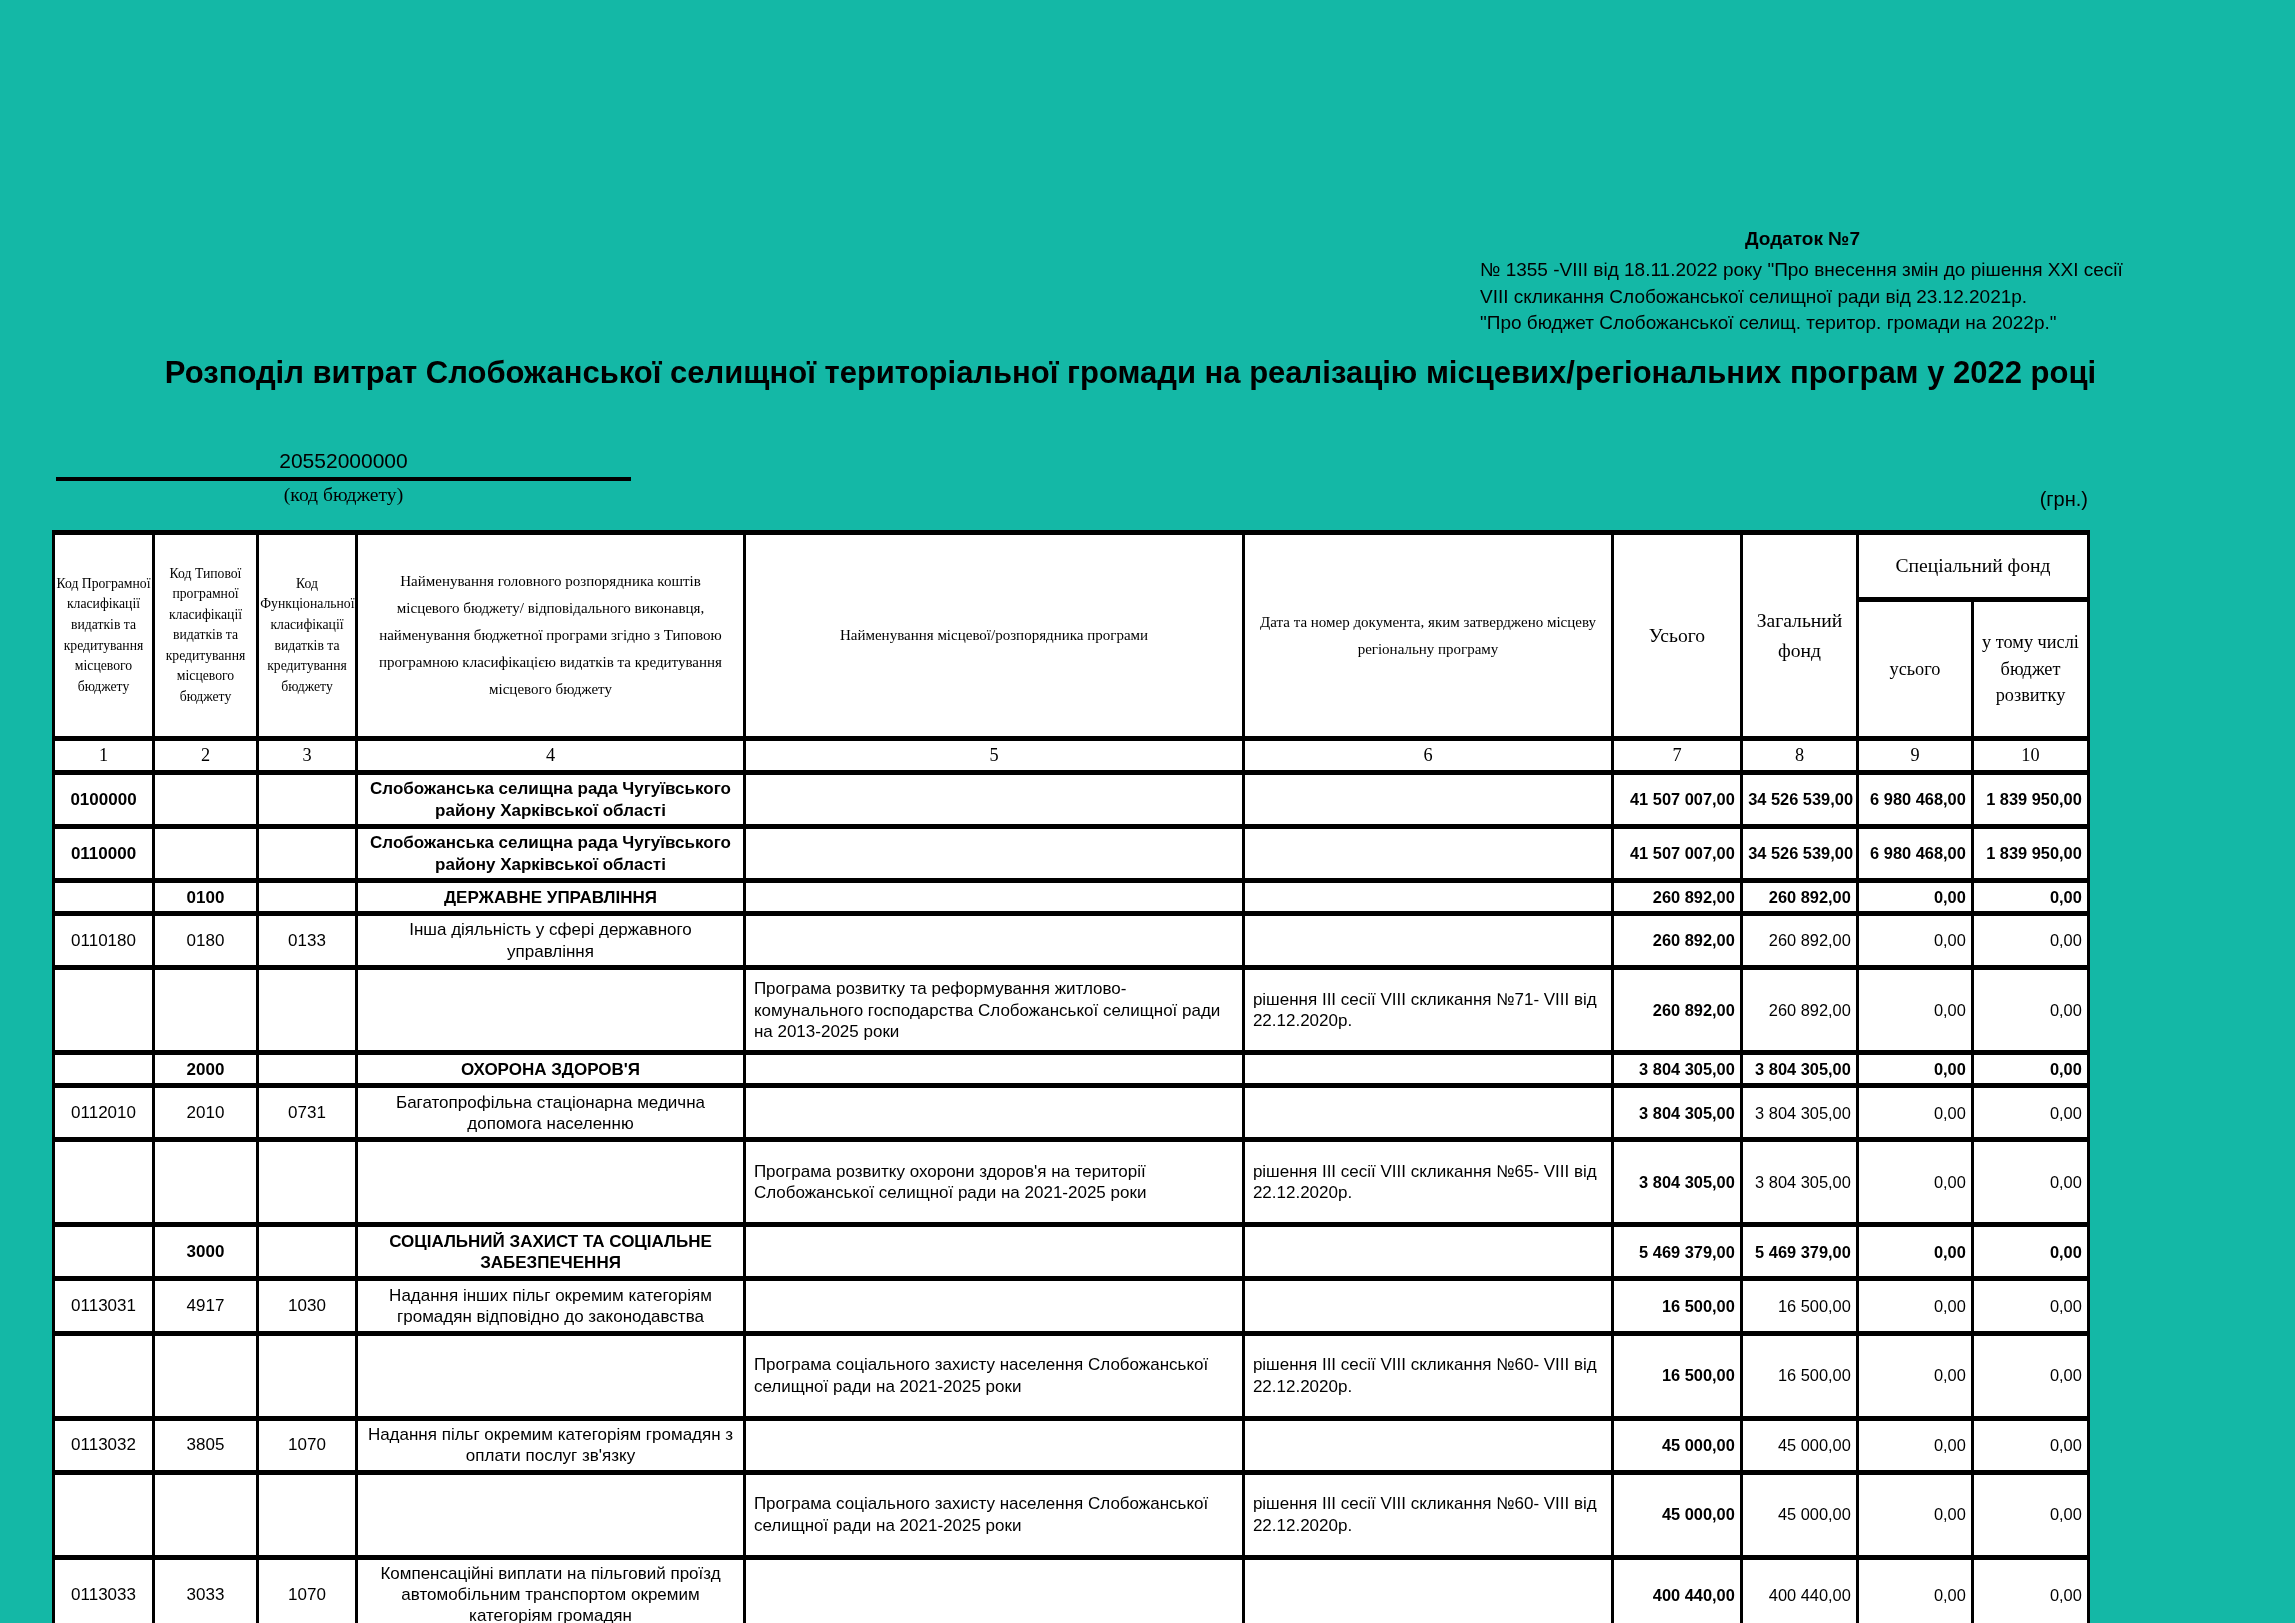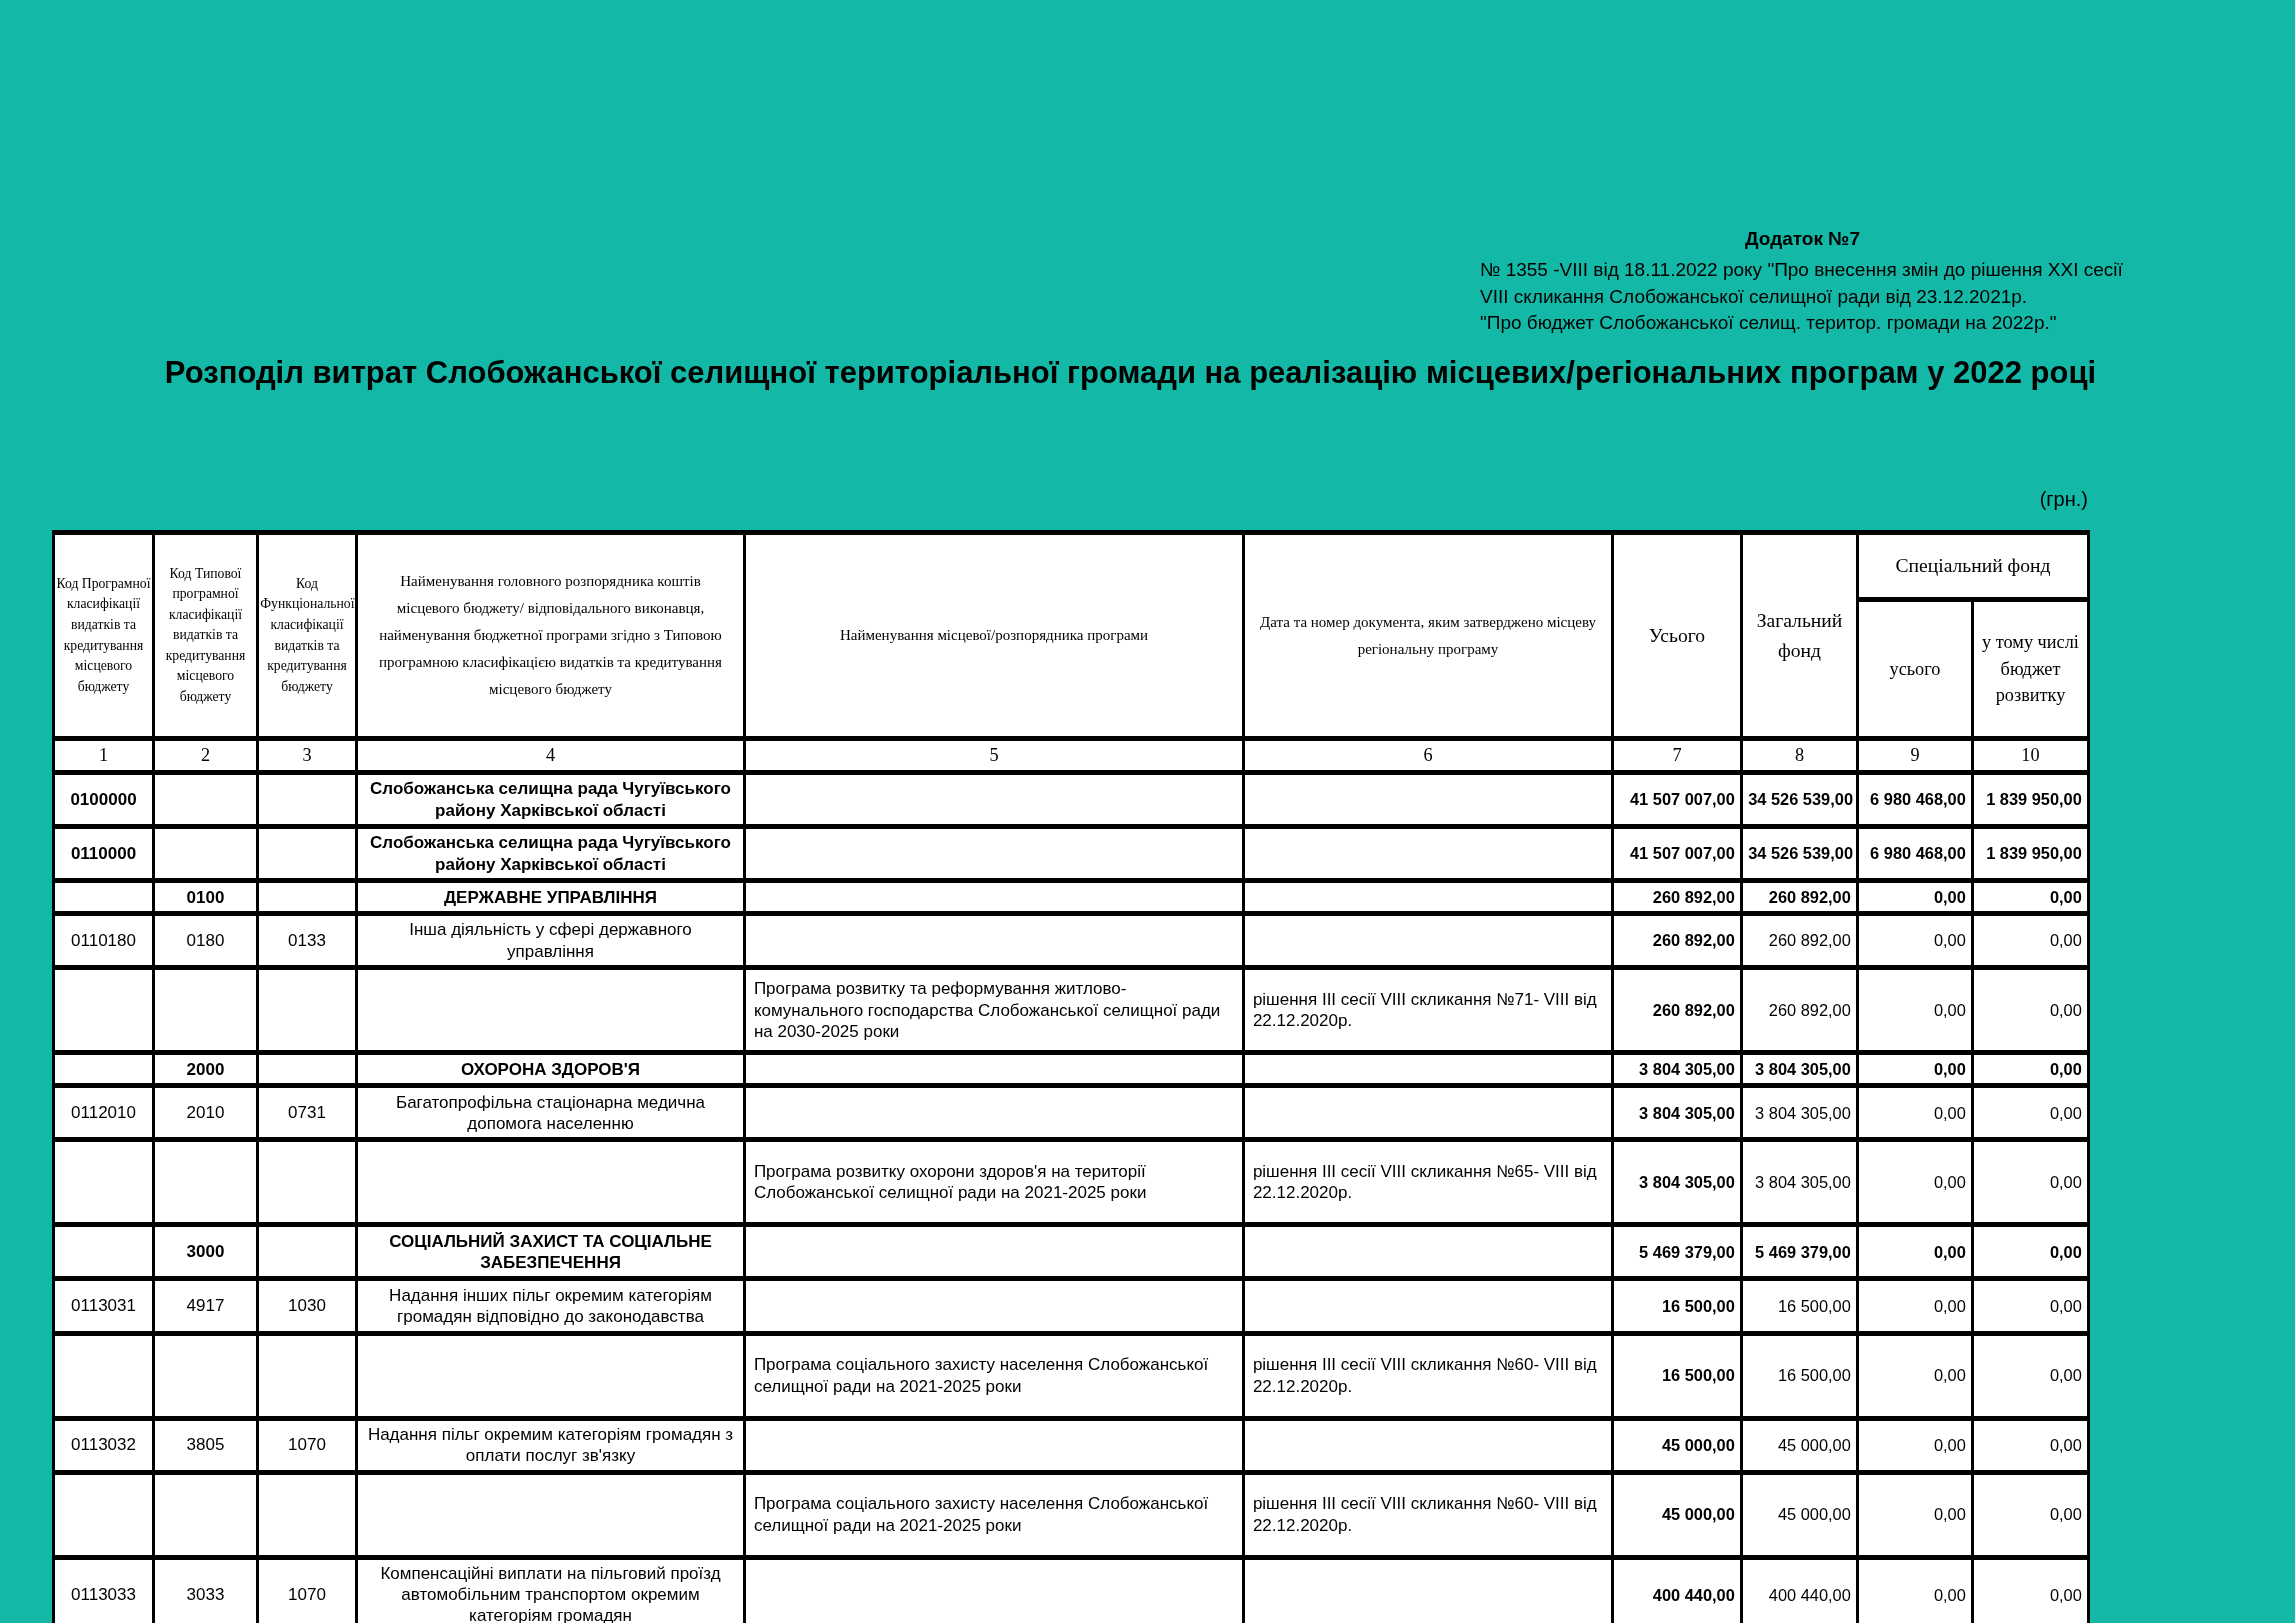--- a/index.html
+++ b/index.html
@@ -70,6 +70,10 @@
 
   <div class="title">Розподіл витрат Слобожанської селищної територіальної громади на реалізацію місцевих/регіональних програм у 2022 році</div>
 
+  <div class="budget">
+    <div class="budget-code">20552000000</div>
+    <div class="budget-label">(код бюджету)</div>
+  </div>
 
   <div class="currency">(грн.)</div>
 

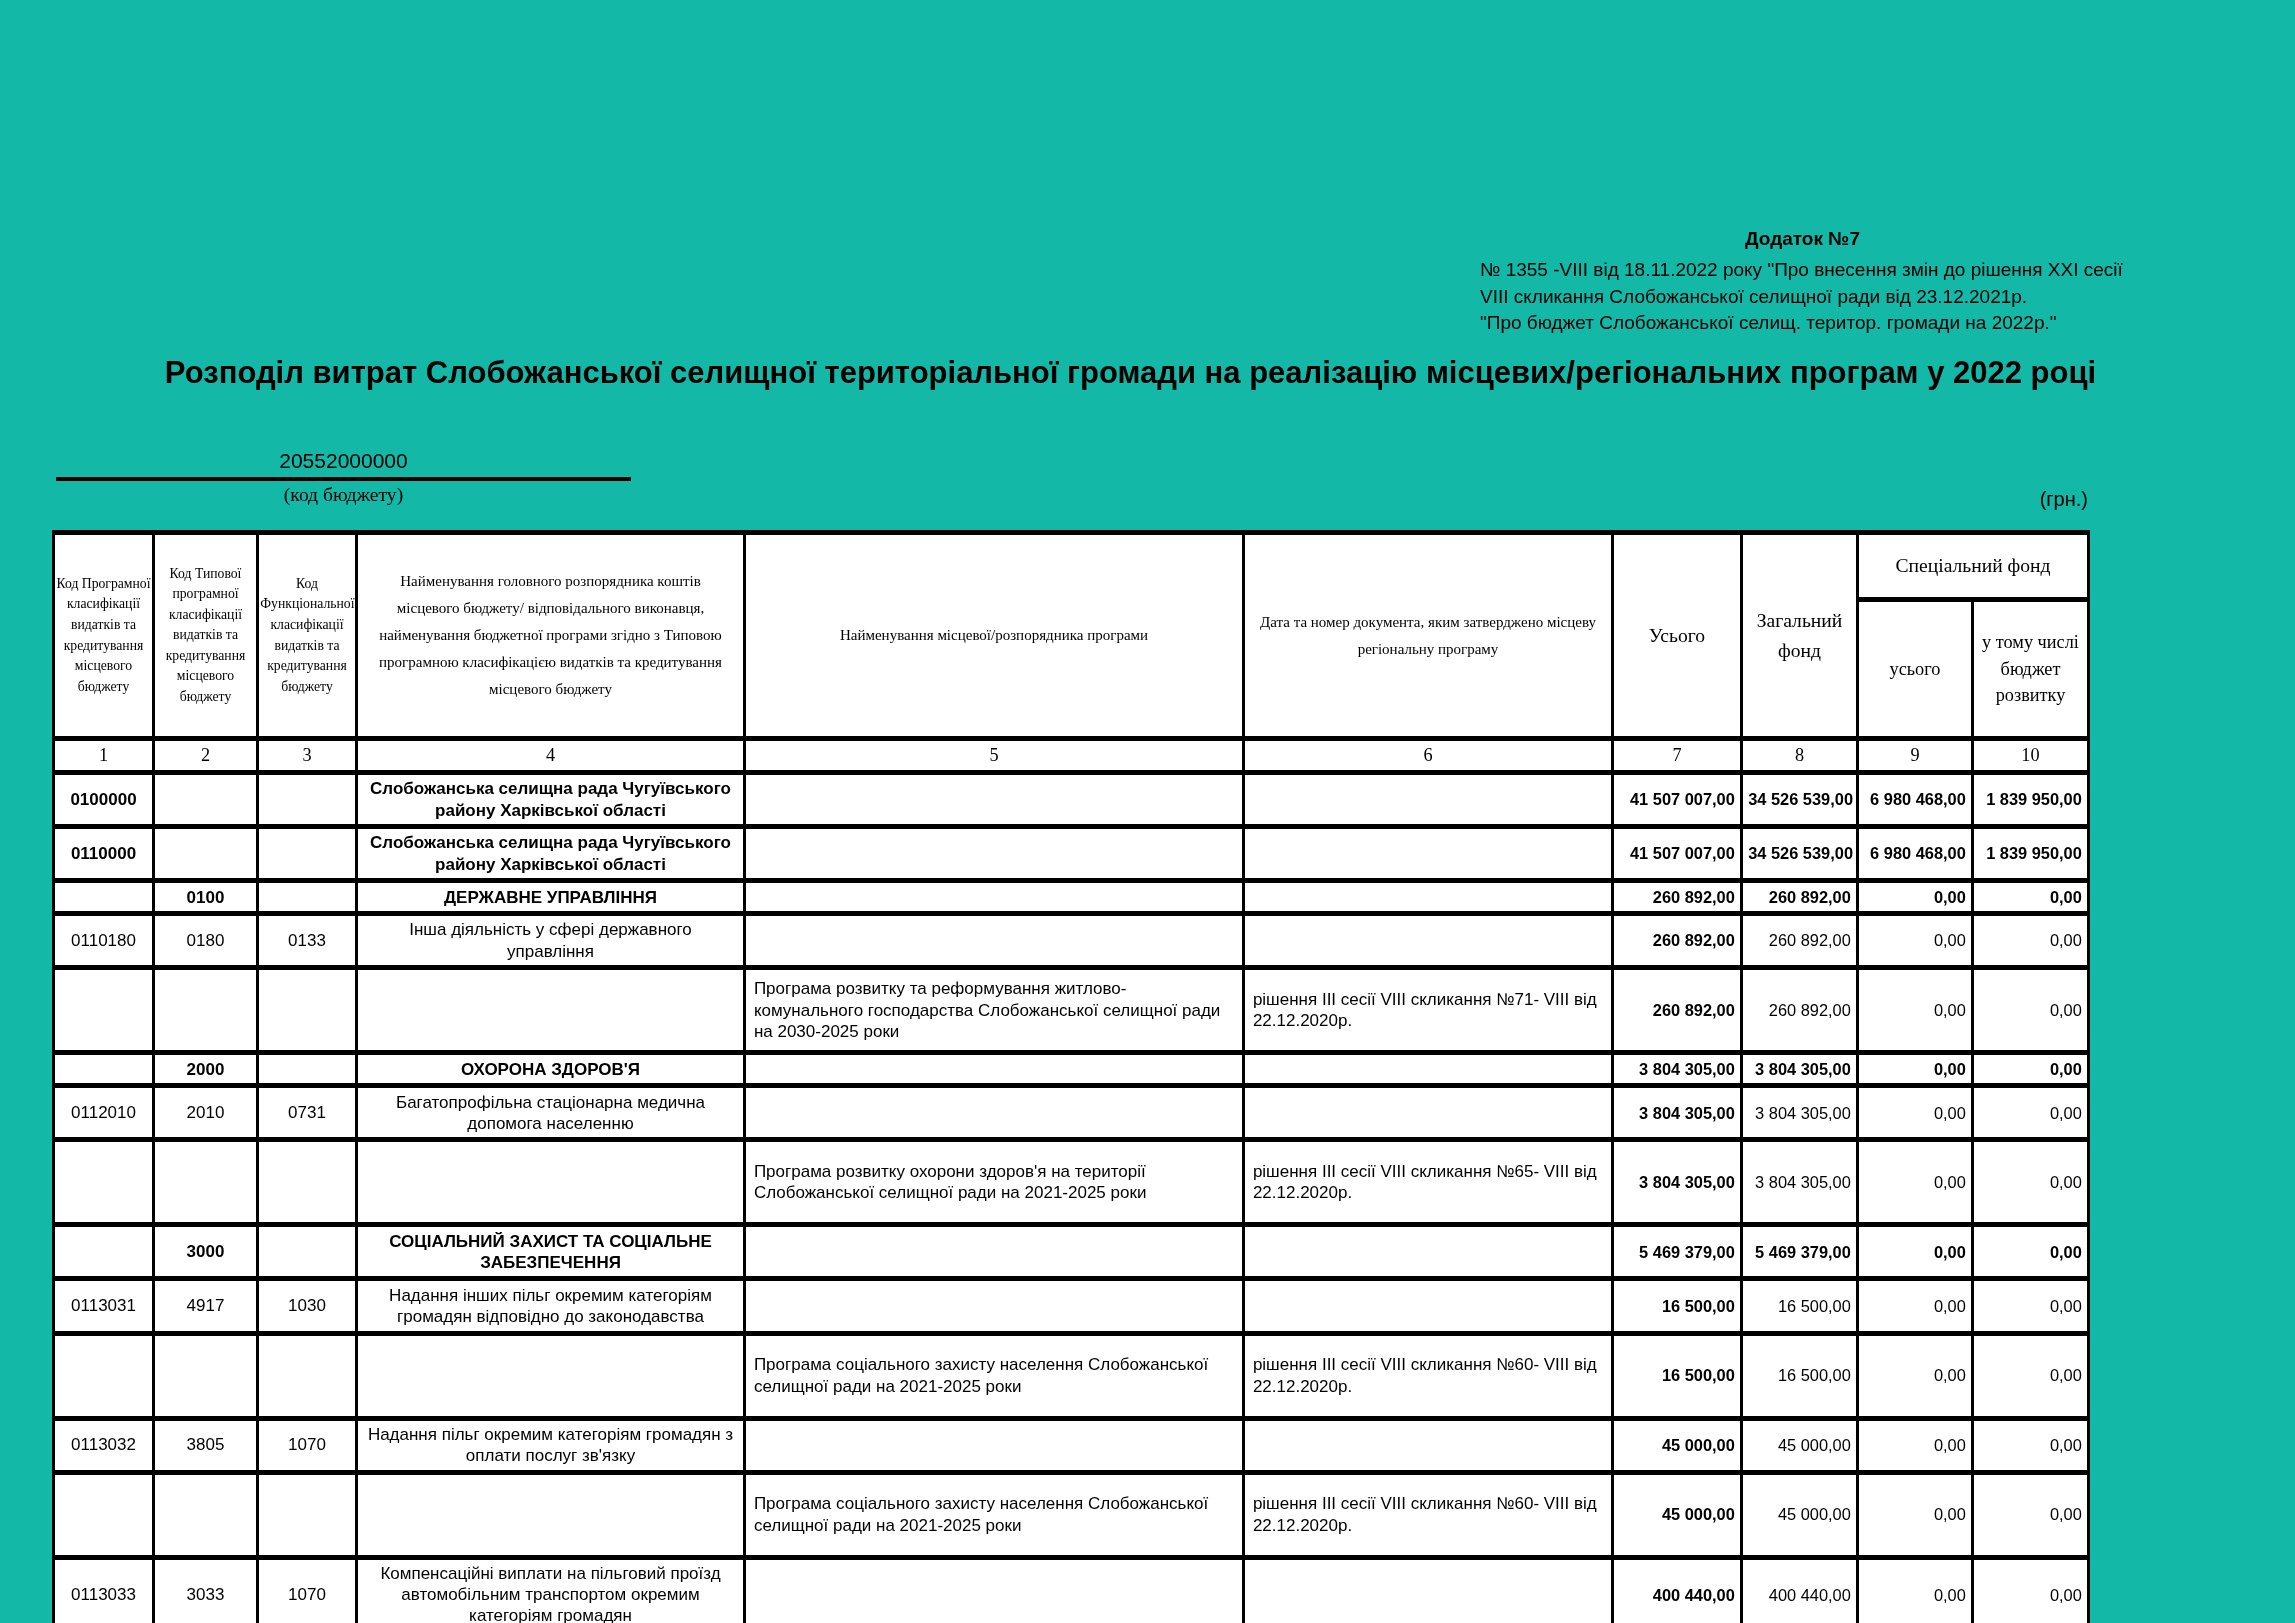--- a/index.html
+++ b/index.html
@@ -173,7 +173,7 @@
       <td class="c-code"></td>
       <td class="c-code"></td>
       <td class="c-name"></td>
-      <td class="c-prog">Програма розвитку та реформування житлово-комунального господарства Слобожанської селищної ради на 2030-2025 роки</td>
+      <td class="c-prog">Програма розвитку та реформування житлово-комунального господарства Слобожанської селищної ради на 2013-2025 роки</td>
       <td class="c-doc">рішення III сесії VIII скликання №71- VIII від 22.12.2020р.</td>
       <td class="c-num total">260 892,00</td>
       <td class="c-num">260 892,00</td>

